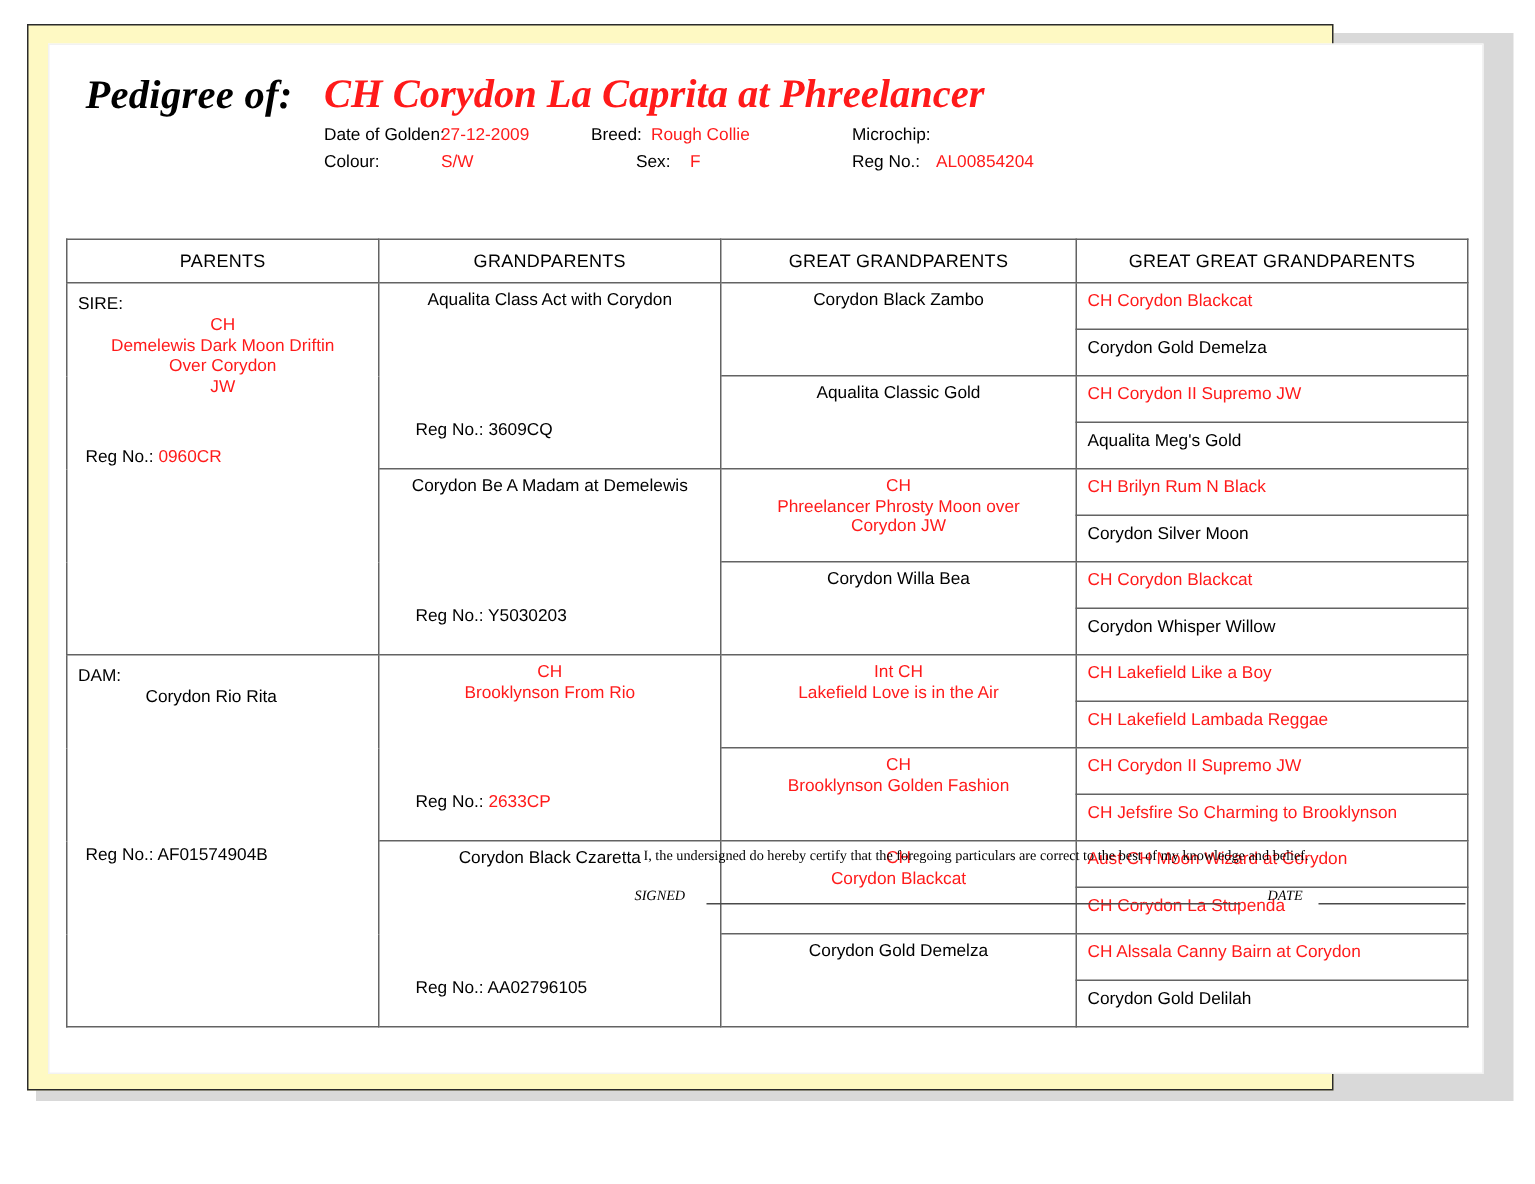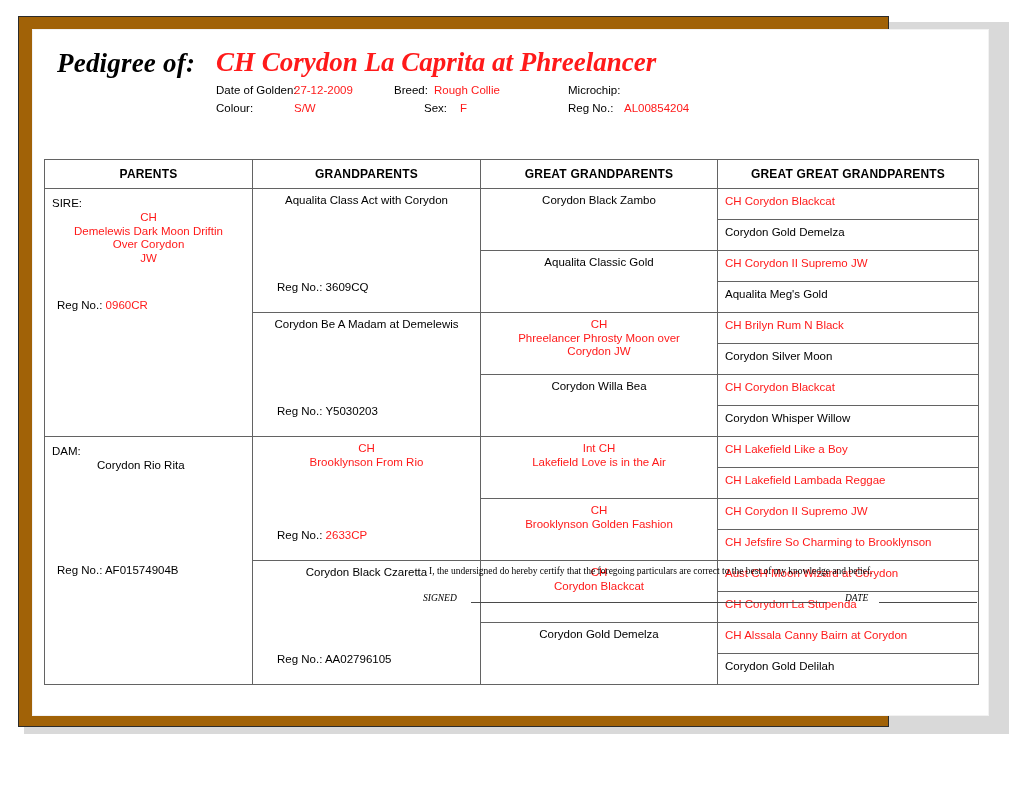--- a/index.html
+++ b/index.html
@@ -29,7 +29,7 @@
     top: 16px;
     width: 871px;
     height: 711px;
-    background: #a16207;
+    background: #fef9c3;
     border: 1px solid #2b2b2b;
     box-sizing: border-box;
   }

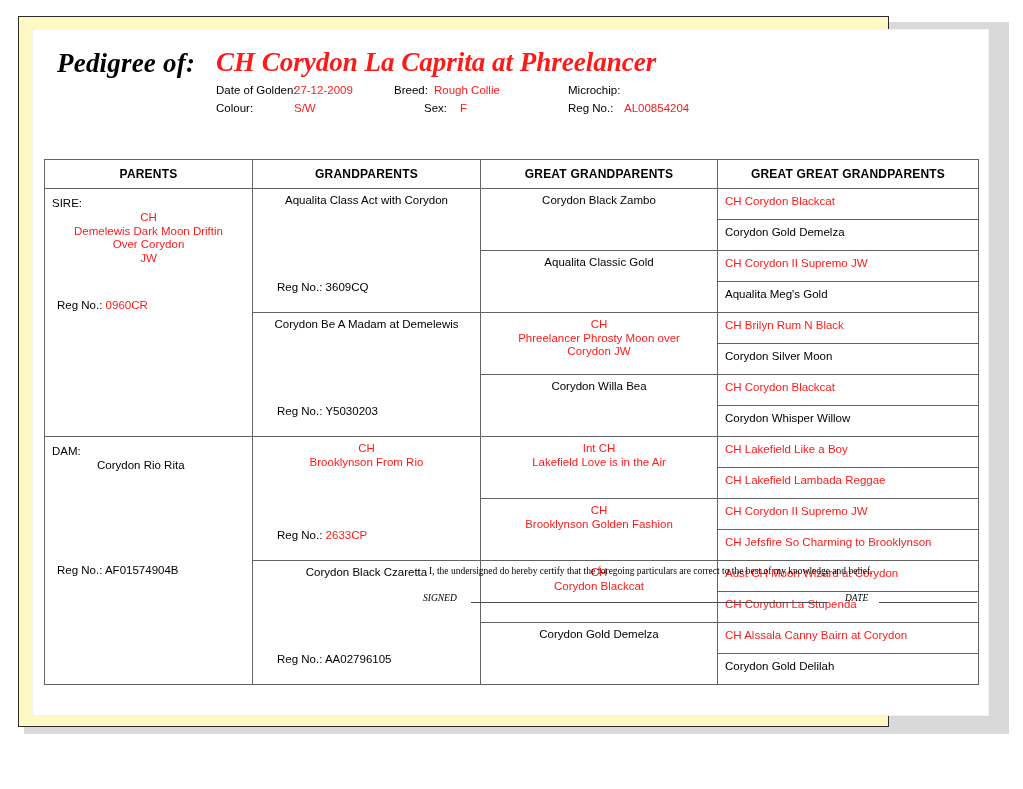--- a/index.html
+++ b/index.html
@@ -129,7 +129,7 @@
   }
   #ped-table th {
     height: 28px;
-    font-weight: bold;
+    font-weight: normal;
     font-size: 12px;
     text-align: center;
     vertical-align: middle;

